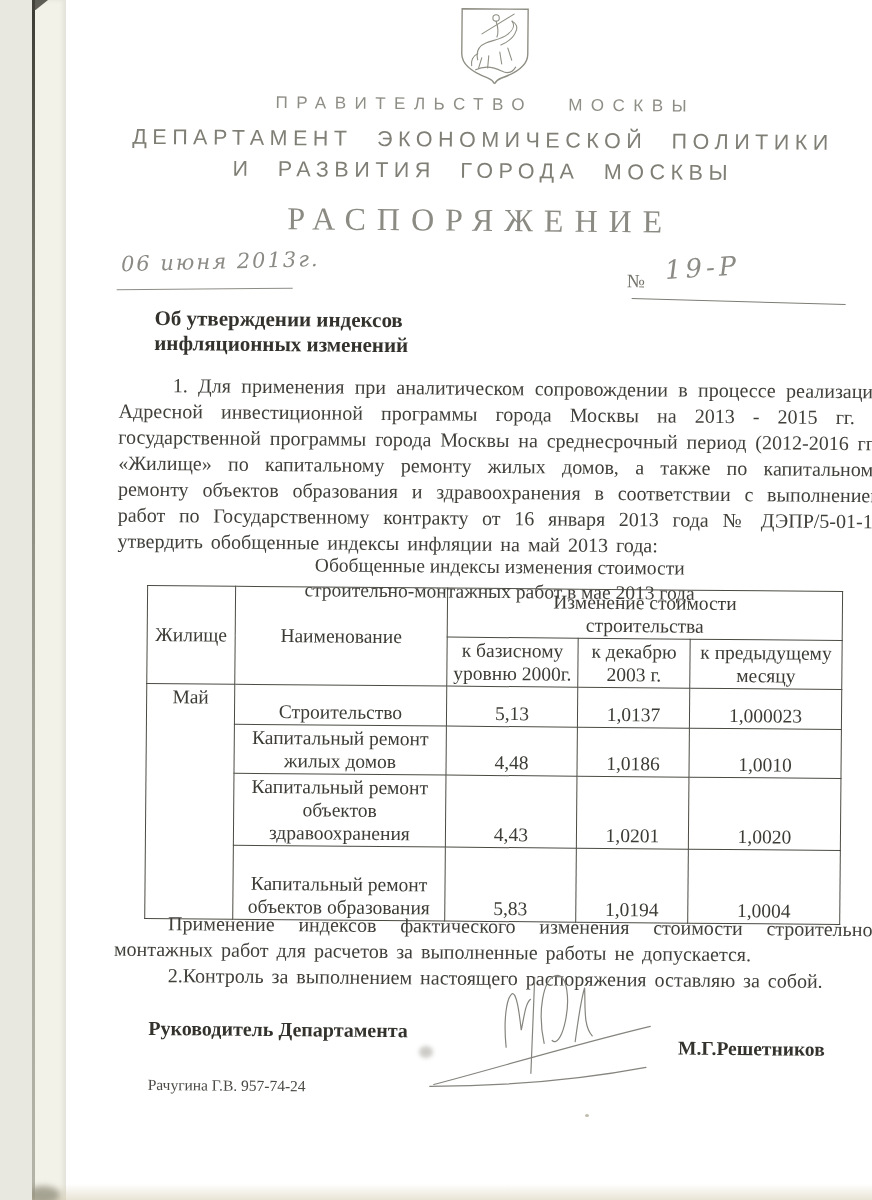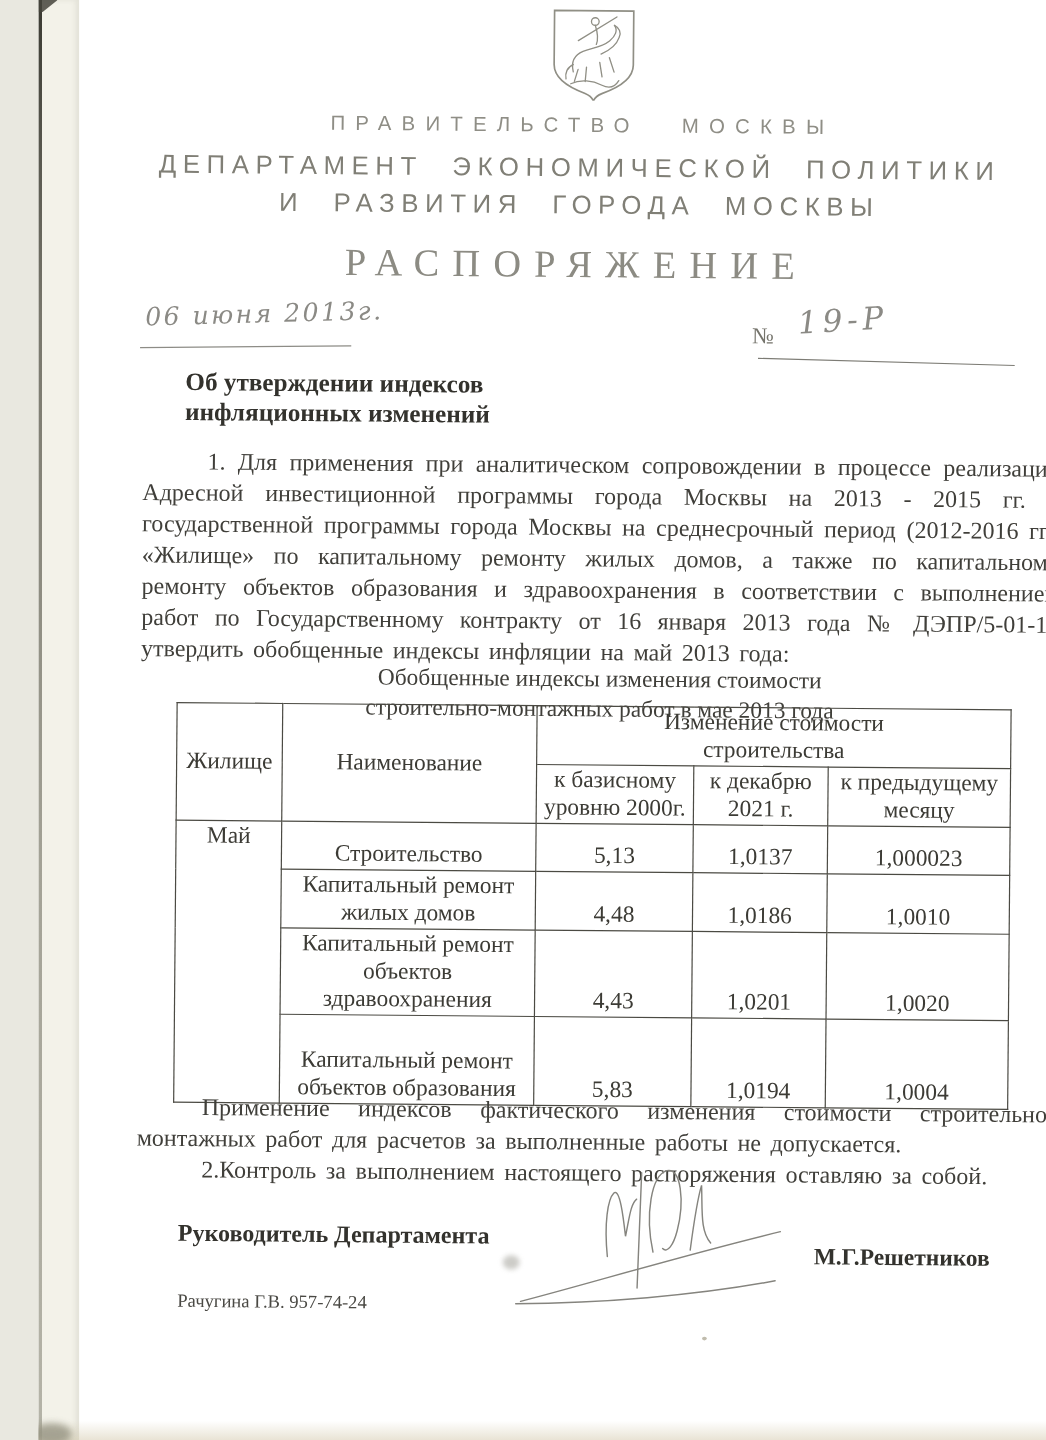--- a/index.html
+++ b/index.html
@@ -139,7 +139,7 @@
         </tr>
         <tr class="h2" style="height:48px">
           <td>к базисному уровню 2000г.</td>
-          <td>к декабрю 2021 г.</td>
+          <td>к декабрю 2003 г.</td>
           <td>к предыдущему месяцу</td>
         </tr>
         <tr style="height:40px">

